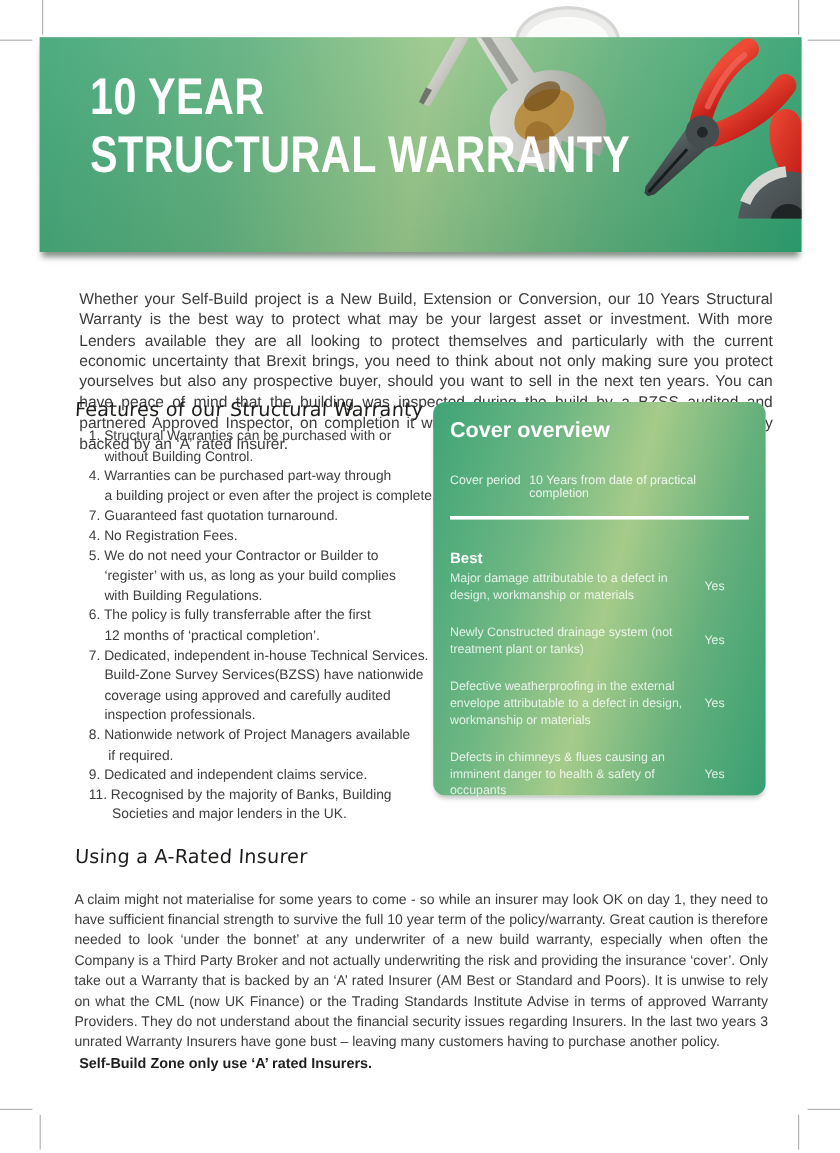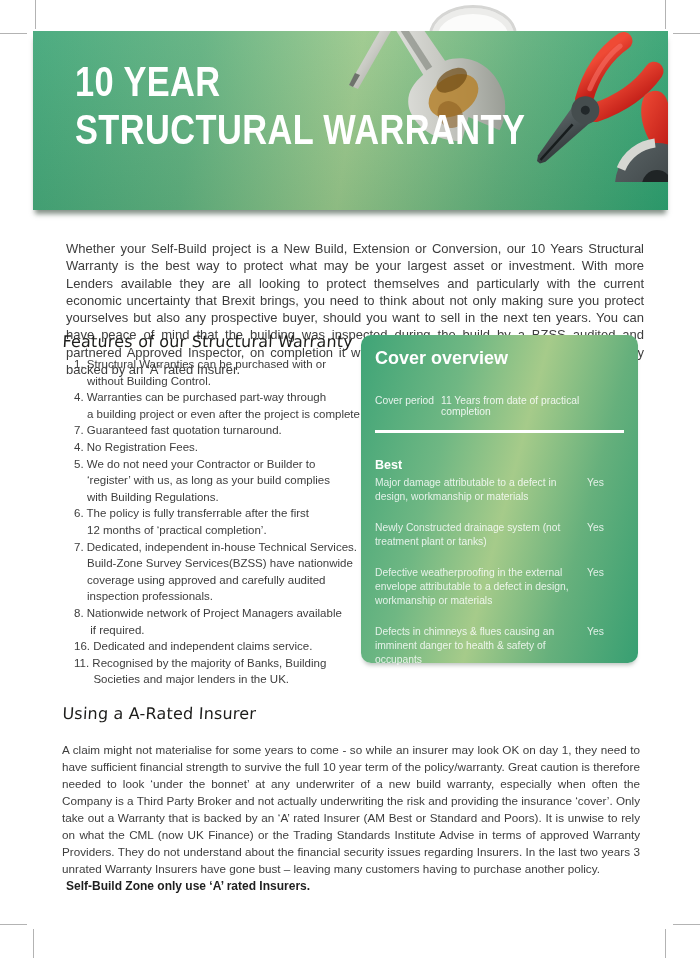--- a/index.html
+++ b/index.html
@@ -183,7 +183,7 @@
   <div class="cb-title">Cover overview</div>
   <div class="cb-period">
     <span class="cb-plabel">Cover period</span>
-    <span class="cb-pvalue">11 Years from date of practical completion</span>
+    <span class="cb-pvalue">10 Years from date of practical completion</span>
   </div>
   <hr class="cb-hr">
   <div class="cb-section">Best</div>

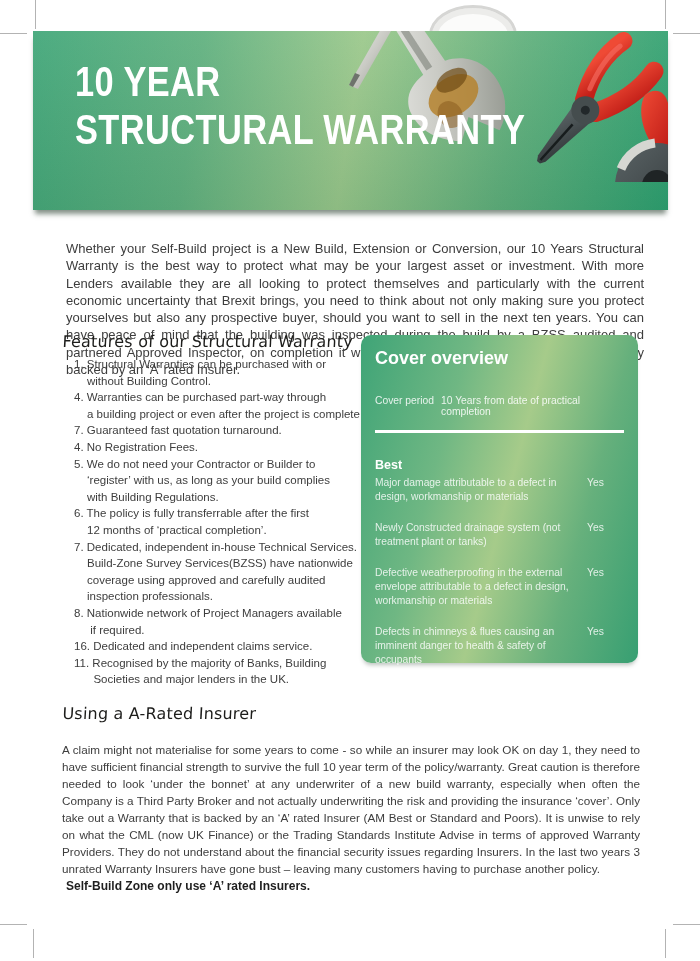--- a/index.html
+++ b/index.html
@@ -65,7 +65,7 @@
   .cb-pvalue{flex:1;}
   .cb-hr{border:none;height:3px;background:#ffffff;margin:2px 0 0 0;}
   .cb-section{font-size:12.5px;font-weight:bold;margin:25px 0 4px 0;}
-  .cb-row{display:flex;margin-bottom:17px;font-size:10.3px;line-height:14px;color:rgba(255,255,255,0.82);}
+  .cb-row{display:flex;margin-bottom:17px;font-size:10.3px;line-height:14px;color:rgba(255,255,255,0.82);align-items:center;}
   .cb-text{flex:0 0 200px;white-space:pre-line;}
   .cb-yes{flex:1;text-align:left;padding-left:12px;}
   

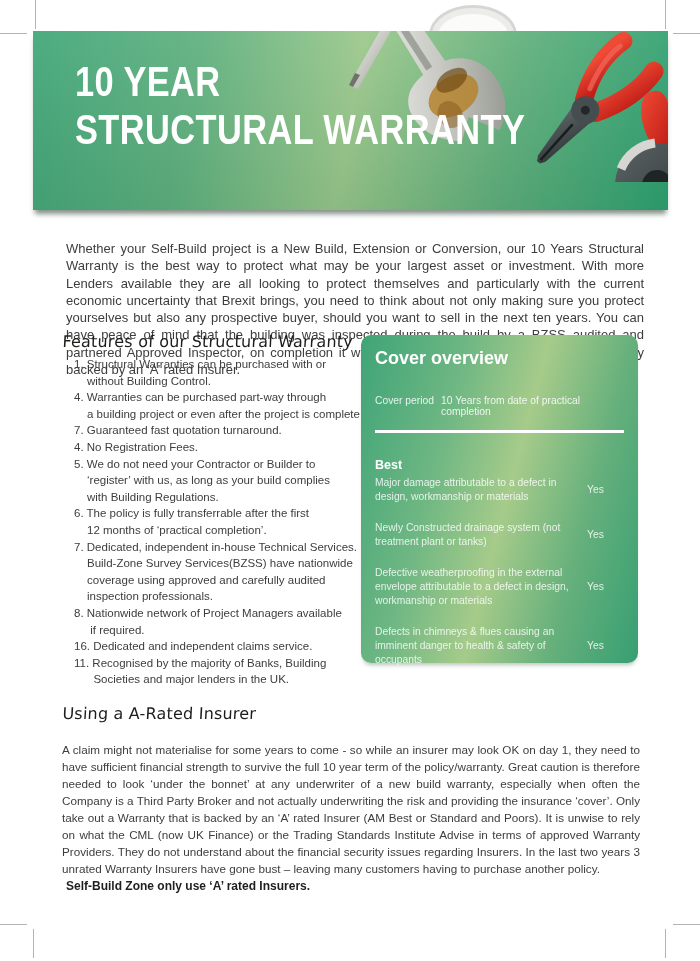--- a/index.html
+++ b/index.html
@@ -174,7 +174,7 @@
 inspection professionals.</p>
   <p>8. Nationwide network of Project Managers available
 &nbsp;if required.</p>
-  <p>16. Dedicated and independent claims service.</p>
+  <p>9. Dedicated and independent claims service.</p>
   <p>11. Recognised by the majority of Banks, Building
 &nbsp;&nbsp;Societies and major lenders in the UK.</p>
 </div>

